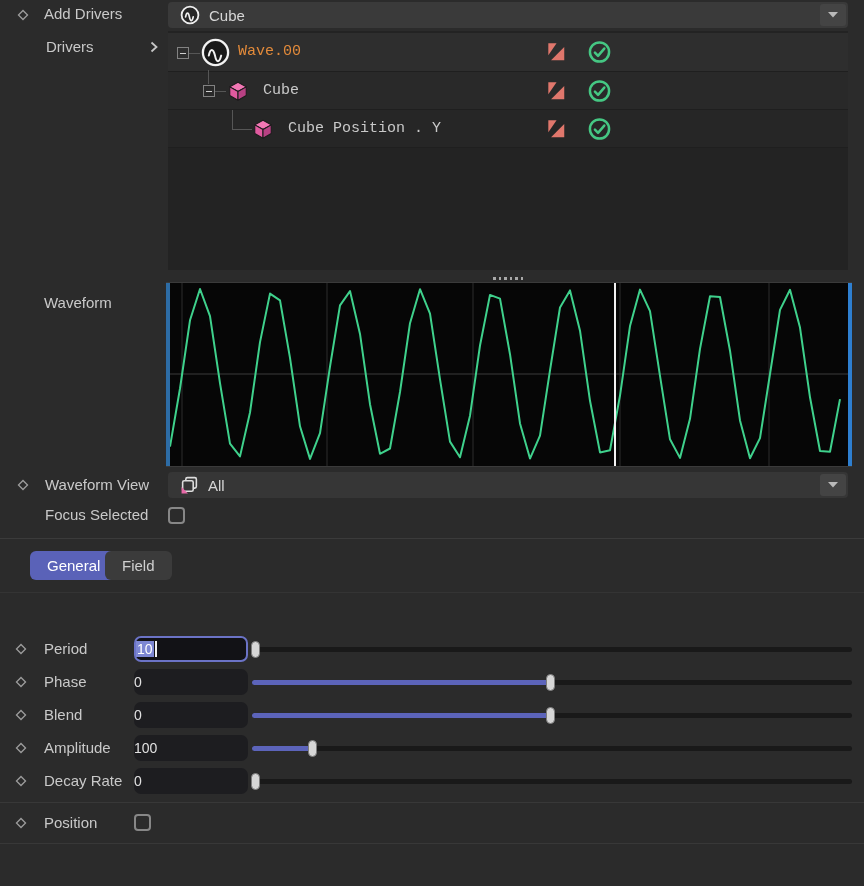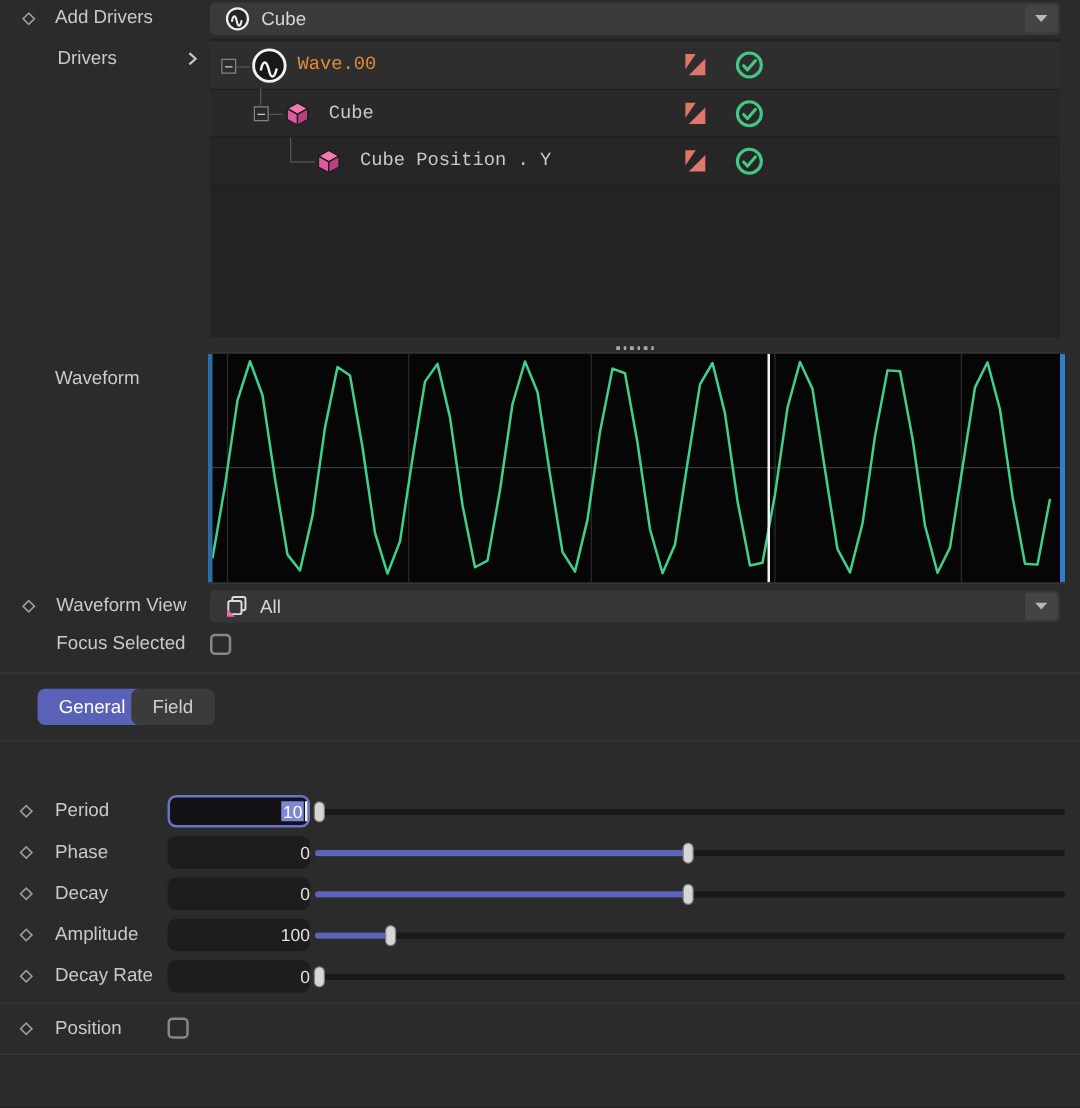--- a/index.html
+++ b/index.html
@@ -43,7 +43,7 @@
   .diamond{position:absolute;left:15px;top:7px;}
   .combo{position:absolute;left:134px;width:714px;height:26px;background:#3a3a3a;border-radius:5px;}
   .num-input{position:absolute;left:134px;width:114px;height:26px;background:#1d1d20;border-radius:7px;
-             display:flex;align-items:center;justify-content:flex-end;color:#e0e0e0;font-size:14px;box-sizing:border-box;}
+             display:flex;align-items:center;justify-content:flex-start;color:#e0e0e0;font-size:14px;box-sizing:border-box;}
   .num-input.editing{background:#121216;border:2px solid #6b73c6;}
   .sel{background:#7d87d3;color:#ffffff;padding:0 1px;}
   .caret{display:inline-block;width:2px;height:16px;background:#f2f2f2;margin-left:1px;}

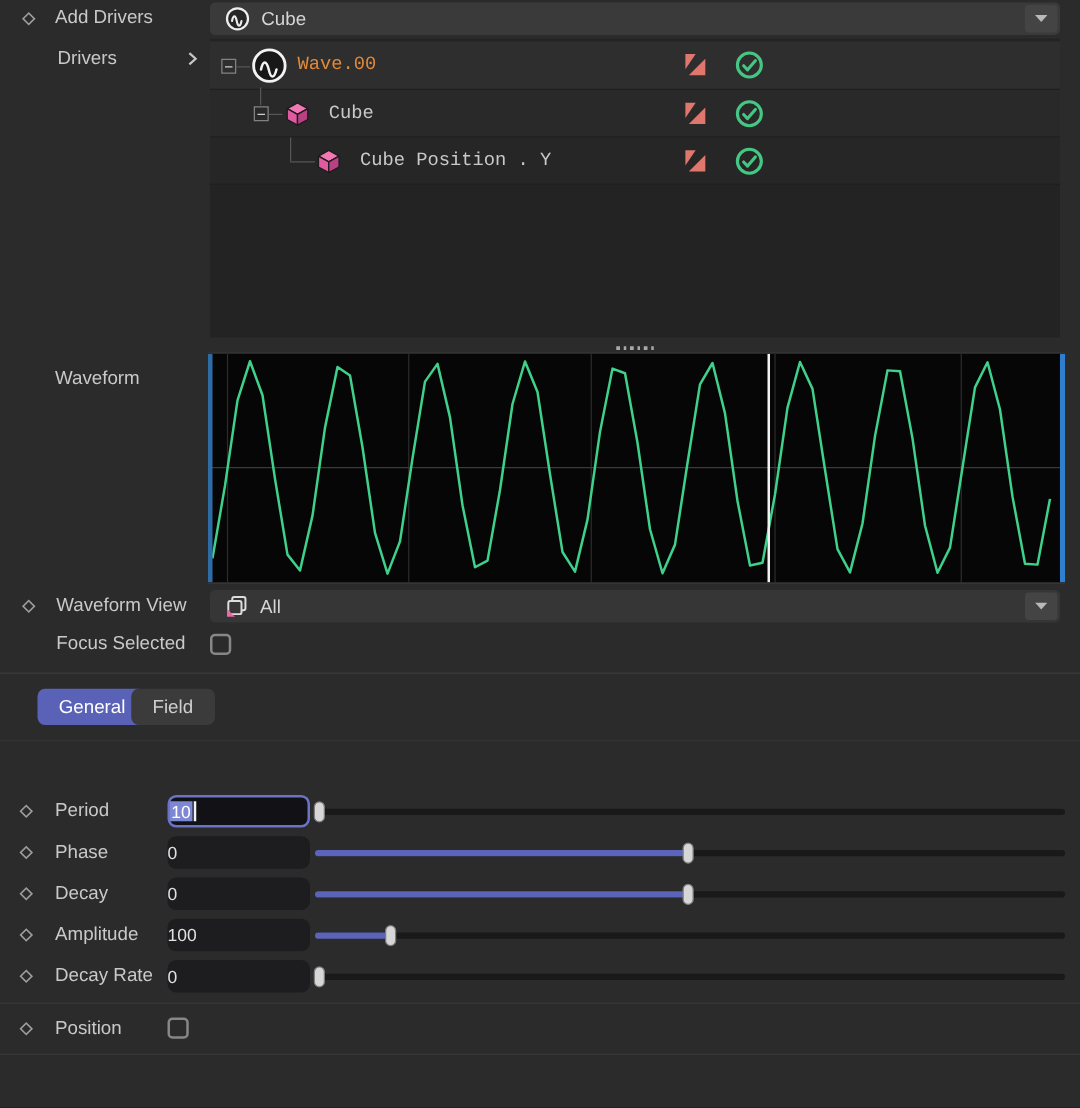--- a/index.html
+++ b/index.html
@@ -236,7 +236,7 @@
     <svg class="diamond" width="12" height="12" viewBox="0 0 12 12">
       <rect x="2.8" y="2.8" width="6.4" height="6.4" transform="rotate(45 6 6)" fill="none" stroke="#9c9c9c" stroke-width="1.3"></rect>
     </svg>
-    <span class="plabel">Decay</span>
+    <span class="plabel">Blend</span>
     <div class="num-input">
       <span>0</span>
     </div>

